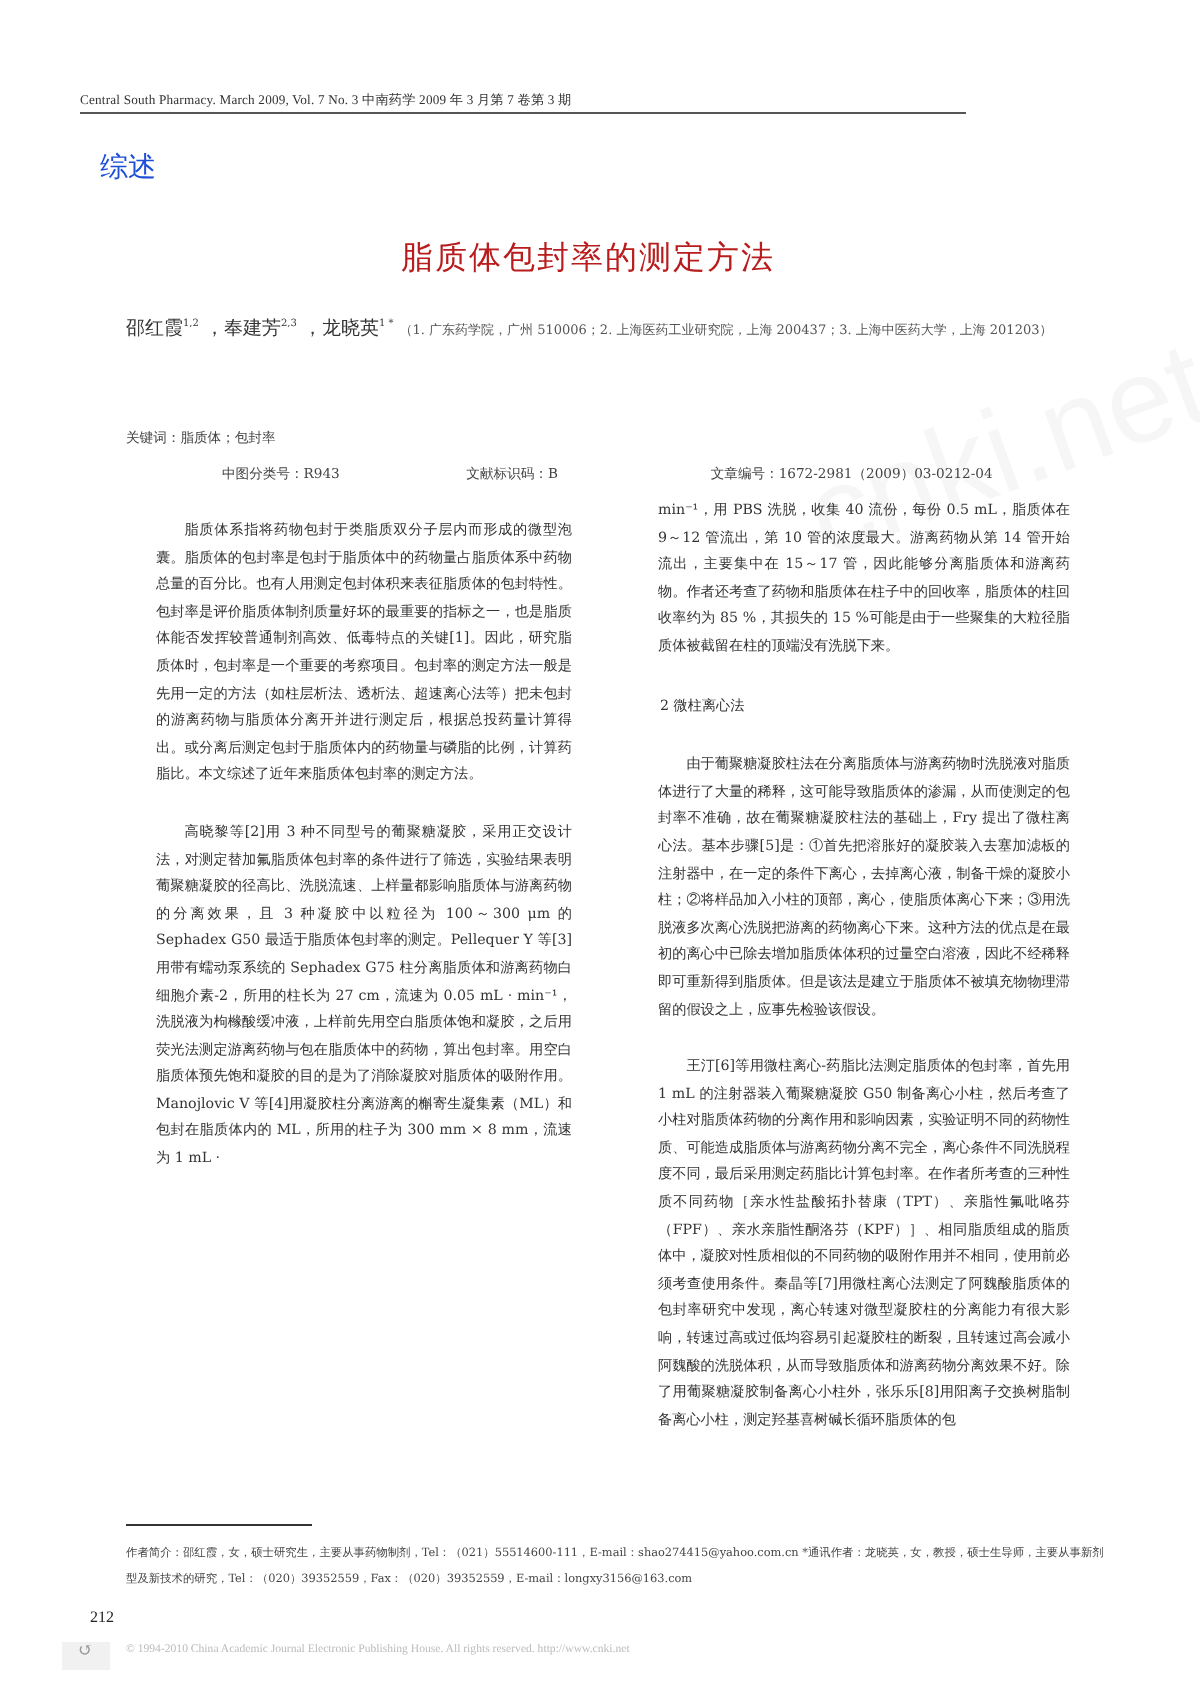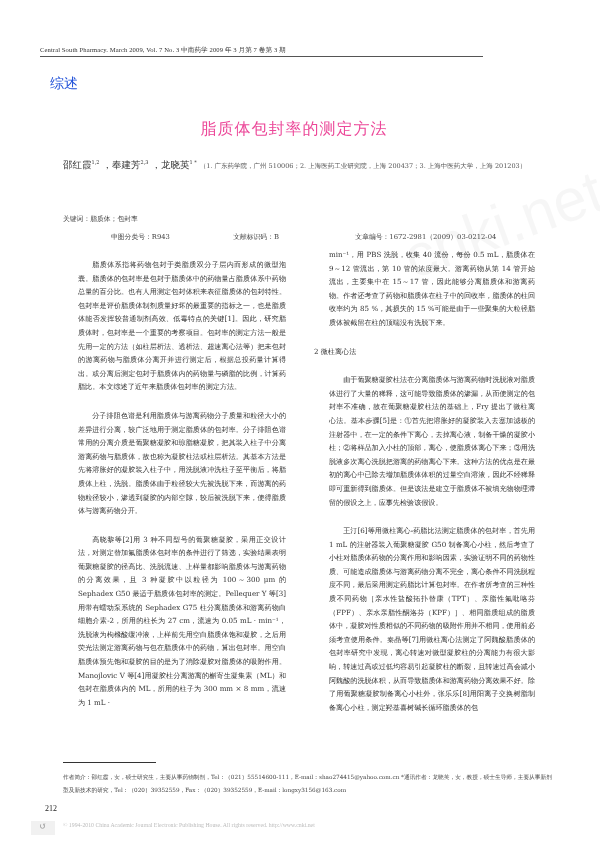--- a/index.html
+++ b/index.html
@@ -14,7 +14,7 @@
   }
   .head-rule { left: 40px; top: 56px; width: 443px; height: 1px; background: #555; }
   .section-type { left: 50px; top: 75px; font-size: 14px; color: #1d4ed8; font-family: "DejaVu Sans", sans-serif; font-weight: 300; }
-  .title { left: 0; top: 119px; width: 588px; text-align: center; font-size: 16px; color: #ec4899; font-family: "DejaVu Sans", sans-serif; letter-spacing: 1px; }
+  .title { left: 0; top: 119px; width: 588px; text-align: center; font-size: 16px; color: #b91c1c; font-family: "DejaVu Sans", sans-serif; letter-spacing: 1px; }
   .authors { left: 63px; top: 153px; width: 480px; font-size: 9.5px; line-height: 18px; color: #333; }
   .authors sup { font-size: 5px; }
   .affil { font-size: 6.5px; color: #555; }

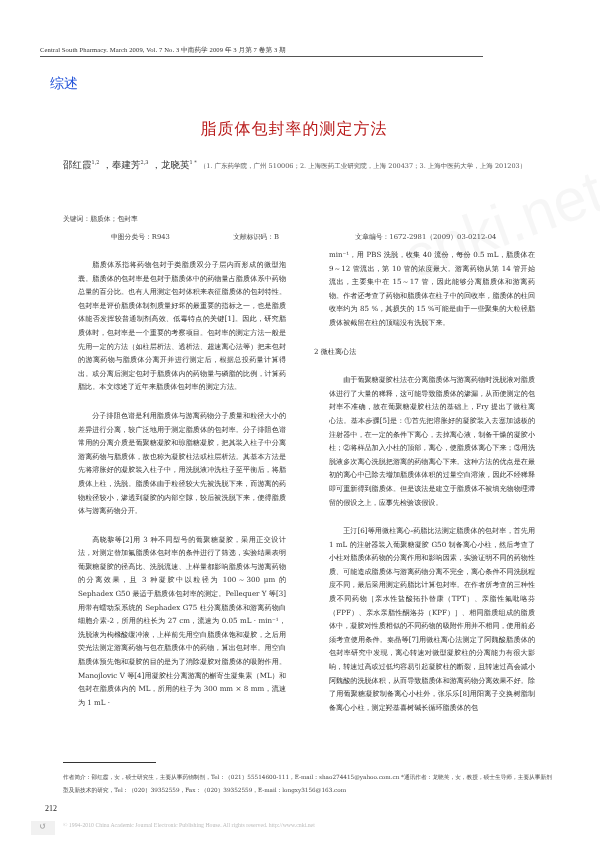--- a/index.html
+++ b/index.html
@@ -23,7 +23,7 @@
   .cls span { display: inline-block; }
   .col { font-size: 7.1px; line-height: 13.6px; color: #333; text-align: justify; }
   .col p { margin: 15px; text-indent: 2em; }
-  .col h3 { margin: 0; font-size: 7.1px; font-weight: normal; }
+  .col h3 { margin: 16px; font-size: 7.1px; font-weight: normal; }
   .col-left { left: 63px; top: 243px; width: 238px; }
   .col-right { left: 314px; top: 233px; width: 236px; }
   .foot-rule { left: 63px; top: 762px; width: 93px; height: 1px; background: #333; }

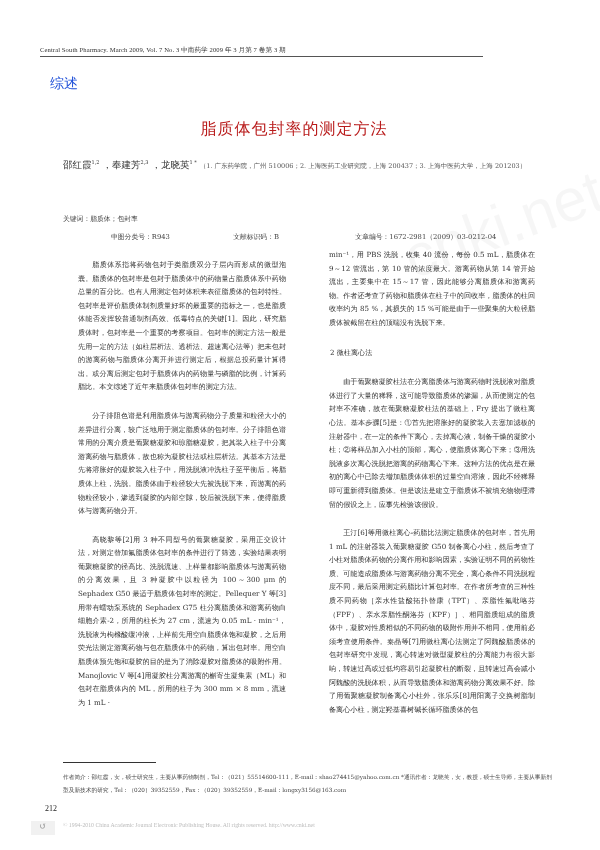--- a/index.html
+++ b/index.html
@@ -61,7 +61,6 @@
 
 <div class="abs col col-left" id="leftcol">
     <p>脂质体系指将药物包封于类脂质双分子层内而形成的微型泡囊。脂质体的包封率是包封于脂质体中的药物量占脂质体系中药物总量的百分比。也有人用测定包封体积来表征脂质体的包封特性。包封率是评价脂质体制剂质量好坏的最重要的指标之一，也是脂质体能否发挥较普通制剂高效、低毒特点的关键[1]。因此，研究脂质体时，包封率是一个重要的考察项目。包封率的测定方法一般是先用一定的方法（如柱层析法、透析法、超速离心法等）把未包封的游离药物与脂质体分离开并进行测定后，根据总投药量计算得出。或分离后测定包封于脂质体内的药物量与磷脂的比例，计算药脂比。本文综述了近年来脂质体包封率的测定方法。</p>
-    <p>分子排阻色谱是利用脂质体与游离药物分子质量和粒径大小的差异进行分离，较广泛地用于测定脂质体的包封率。分子排阻色谱常用的分离介质是葡聚糖凝胶和琼脂糖凝胶，把其装入柱子中分离游离药物与脂质体，故也称为凝胶柱法或柱层析法。其基本方法是先将溶胀好的凝胶装入柱子中，用洗脱液冲洗柱子至平衡后，将脂质体上柱，洗脱。脂质体由于粒径较大先被洗脱下来，而游离的药物粒径较小，渗透到凝胶的内部空隙，较后被洗脱下来，使得脂质体与游离药物分开。</p>
     <p>高晓黎等[2]用 3 种不同型号的葡聚糖凝胶，采用正交设计法，对测定替加氟脂质体包封率的条件进行了筛选，实验结果表明葡聚糖凝胶的径高比、洗脱流速、上样量都影响脂质体与游离药物的分离效果，且 3 种凝胶中以粒径为 100～300 μm 的 Sephadex G50 最适于脂质体包封率的测定。Pellequer Y 等[3]用带有蠕动泵系统的 Sephadex G75 柱分离脂质体和游离药物白细胞介素-2，所用的柱长为 27 cm，流速为 0.05 mL · min⁻¹，洗脱液为枸橼酸缓冲液，上样前先用空白脂质体饱和凝胶，之后用荧光法测定游离药物与包在脂质体中的药物，算出包封率。用空白脂质体预先饱和凝胶的目的是为了消除凝胶对脂质体的吸附作用。Manojlovic V 等[4]用凝胶柱分离游离的槲寄生凝集素（ML）和包封在脂质体内的 ML，所用的柱子为 300 mm × 8 mm，流速为 1 mL ·</p>
   </div>
 <div class="abs col col-right" id="rightcol">

